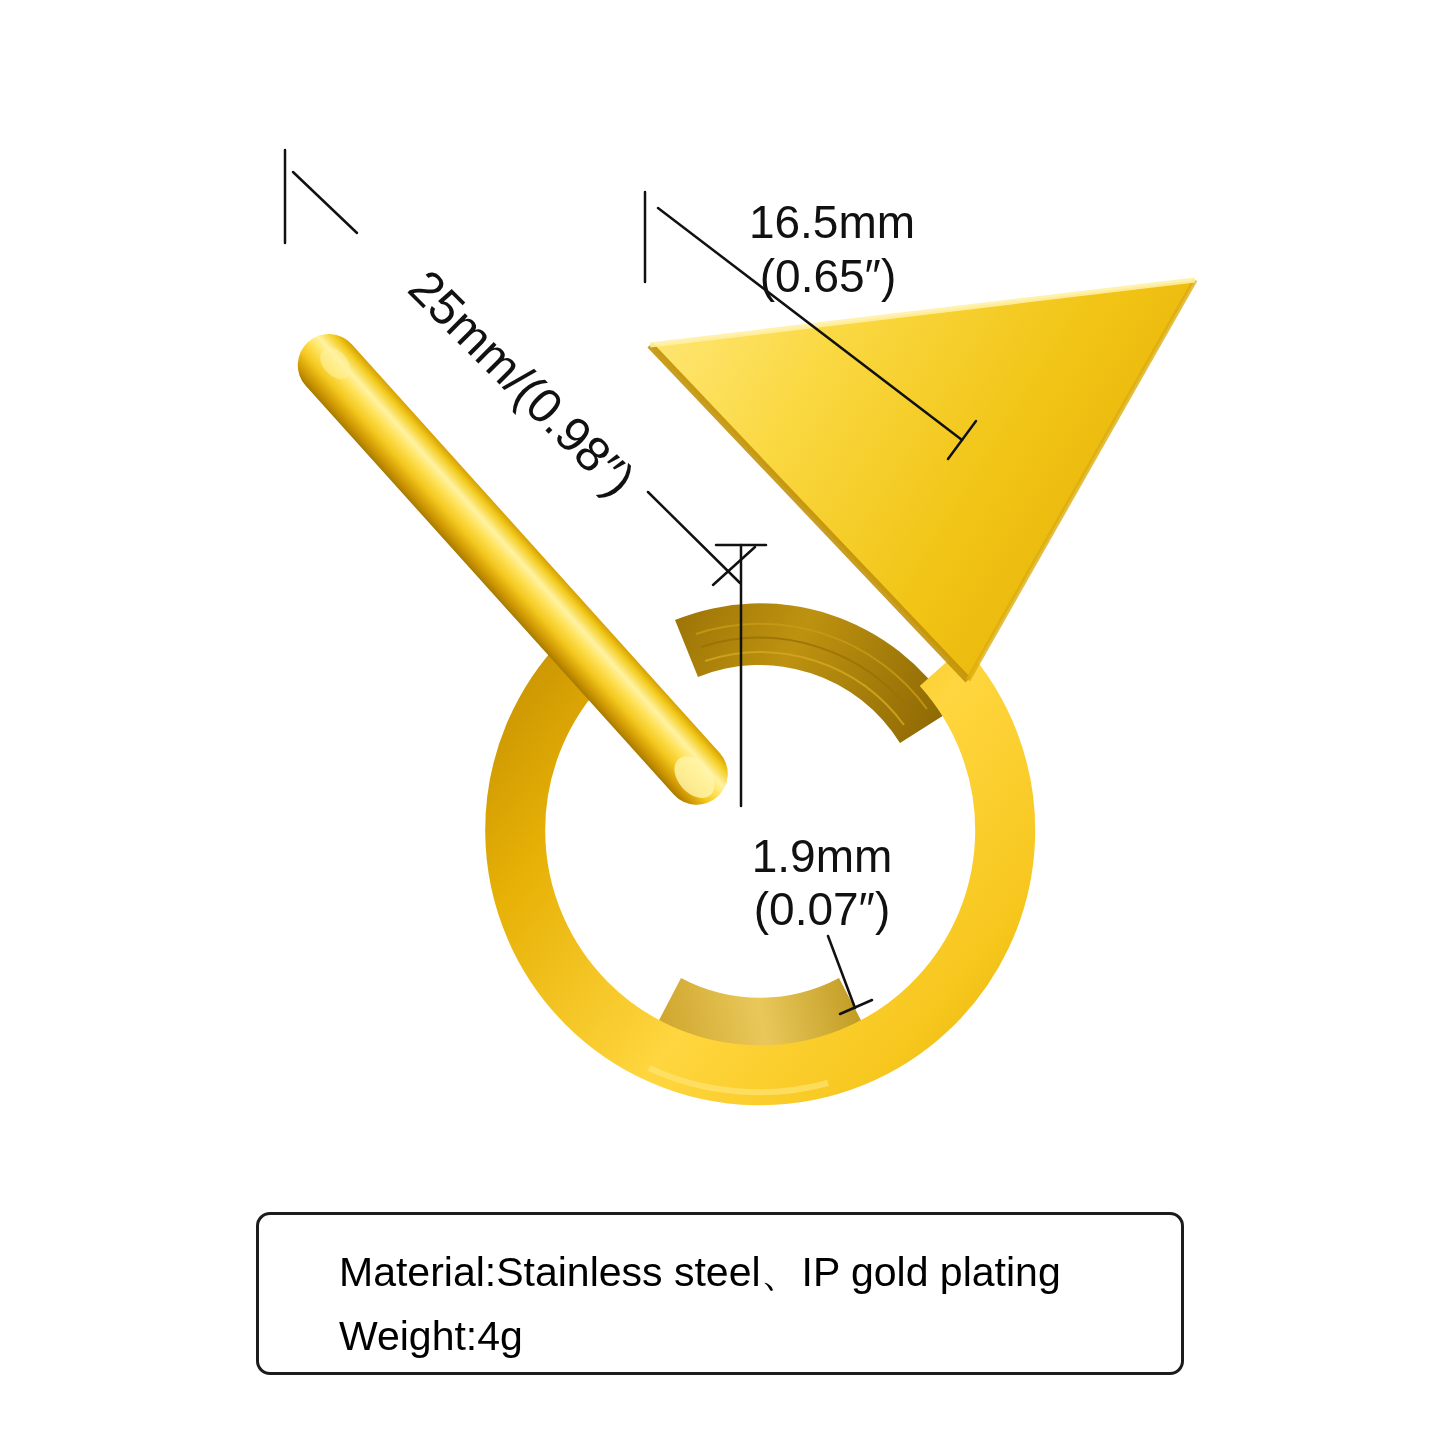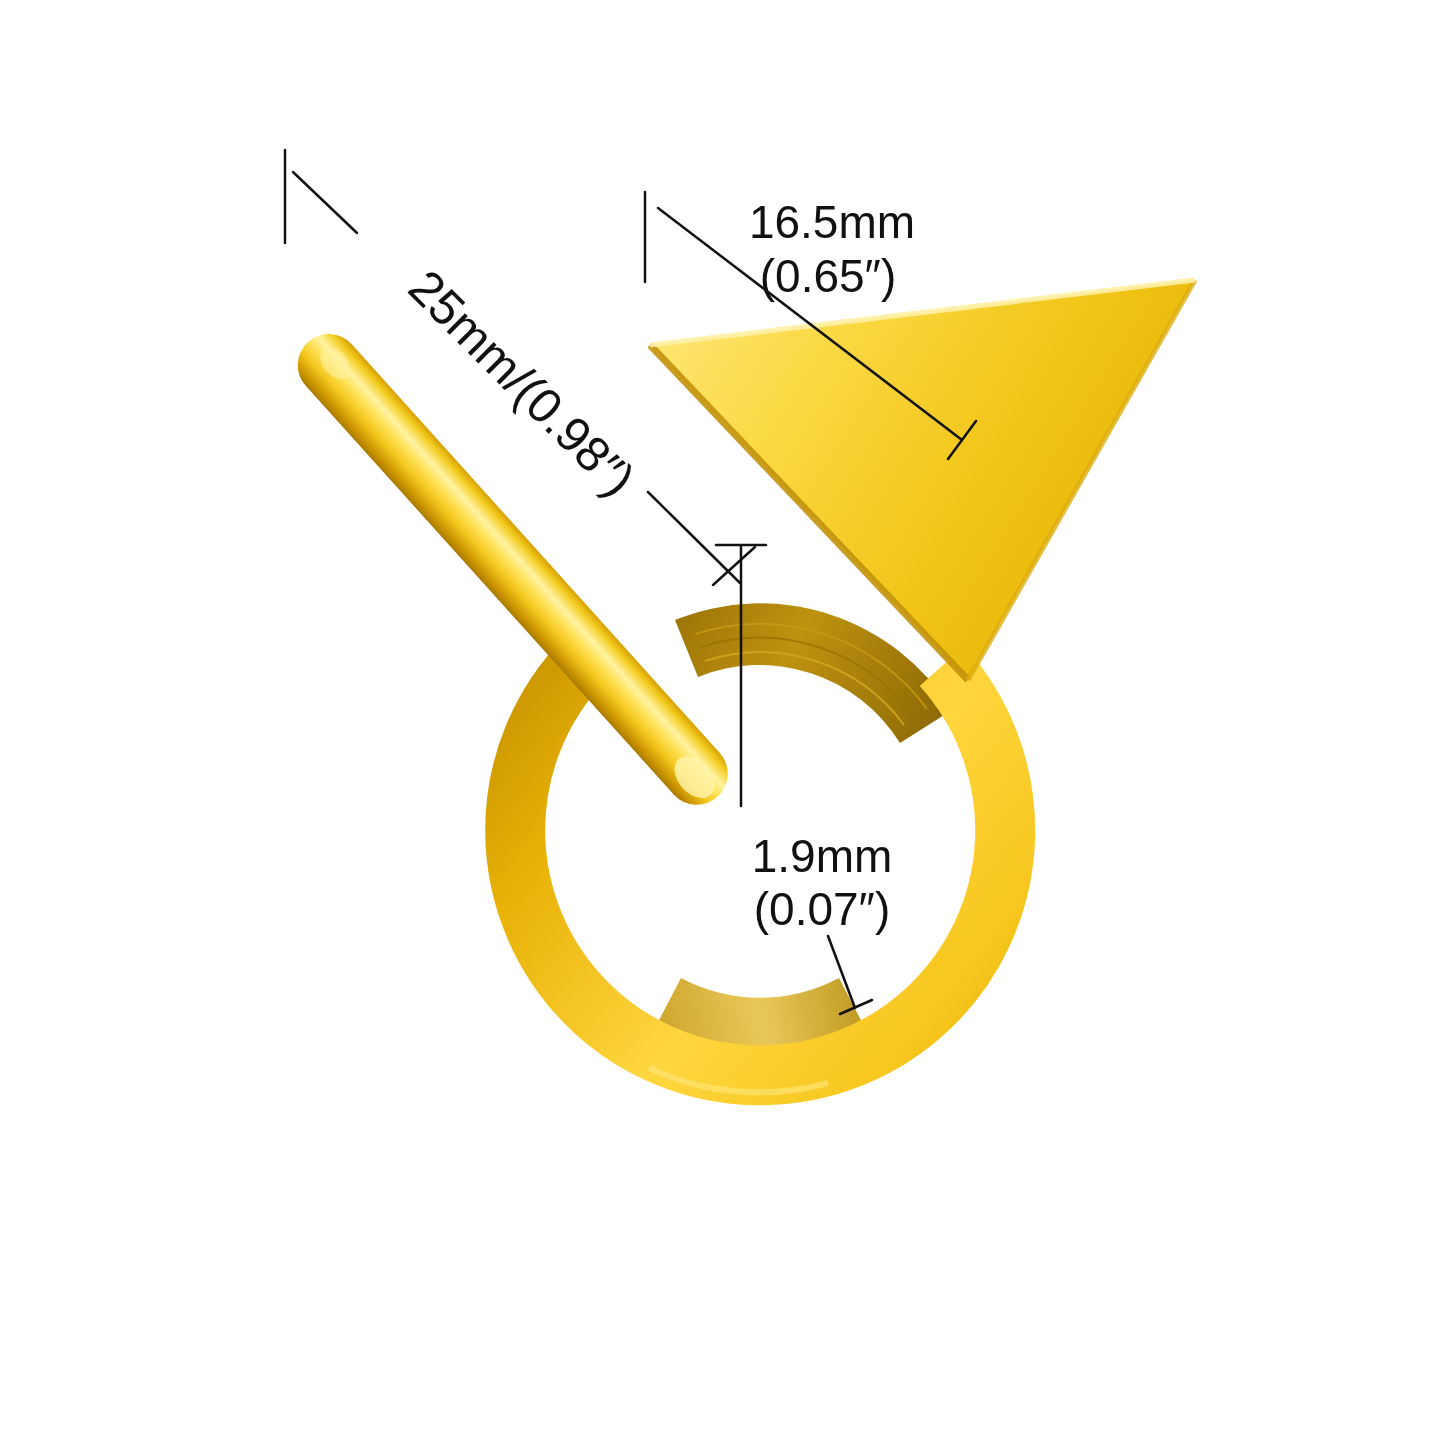--- a/index.html
+++ b/index.html
@@ -112,6 +112,10 @@
     <text class="dim-text" x="822" y="925" text-anchor="middle">(0.07″)</text>
   </svg>
 
+  <div class="spec-box">
+    <div class="spec-line">Material:Stainless steel、IP gold plating</div>
+    <div class="spec-line">Weight:4g</div>
+  </div>
 
 </div>
 

